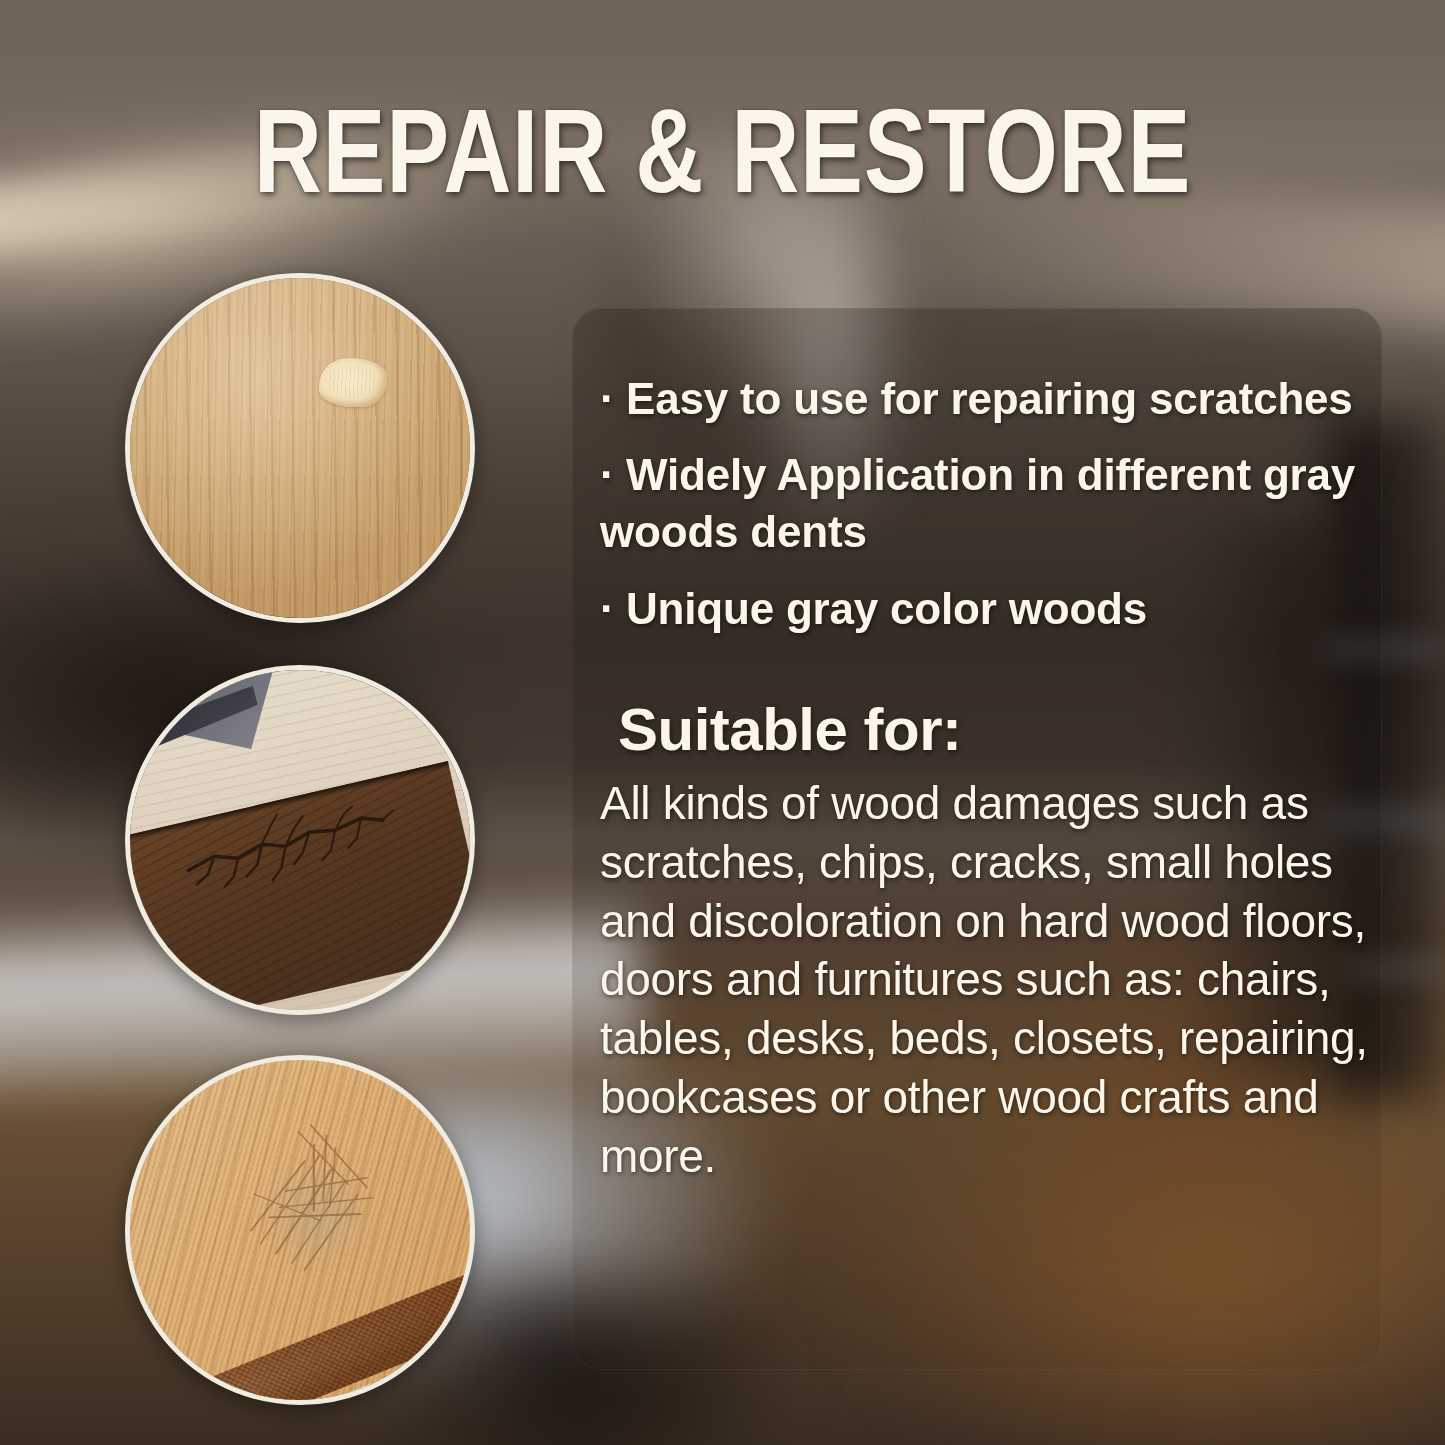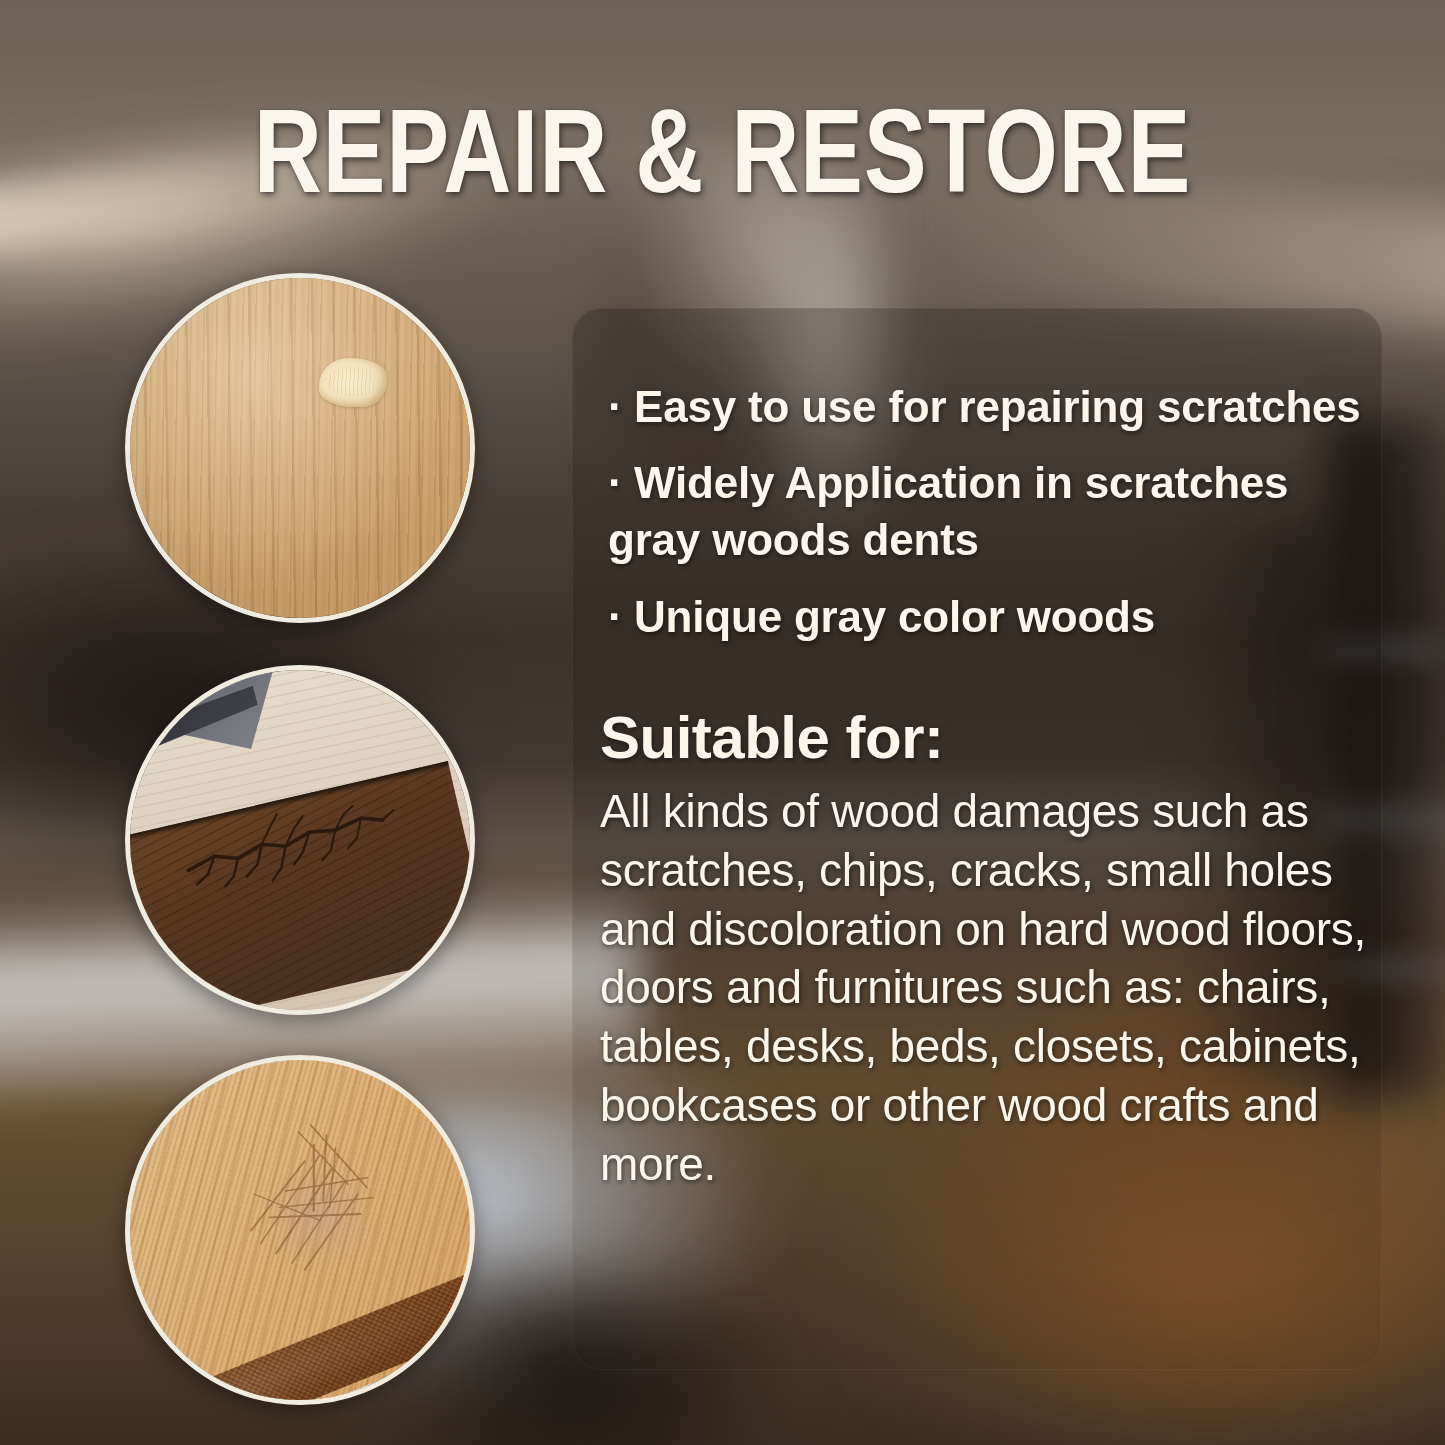--- a/index.html
+++ b/index.html
@@ -377,7 +377,7 @@
 
   .bullets {
     list-style: none;
-    margin: 8px;
+    margin: 0;
     padding: 0;
   }
   .bullets li {

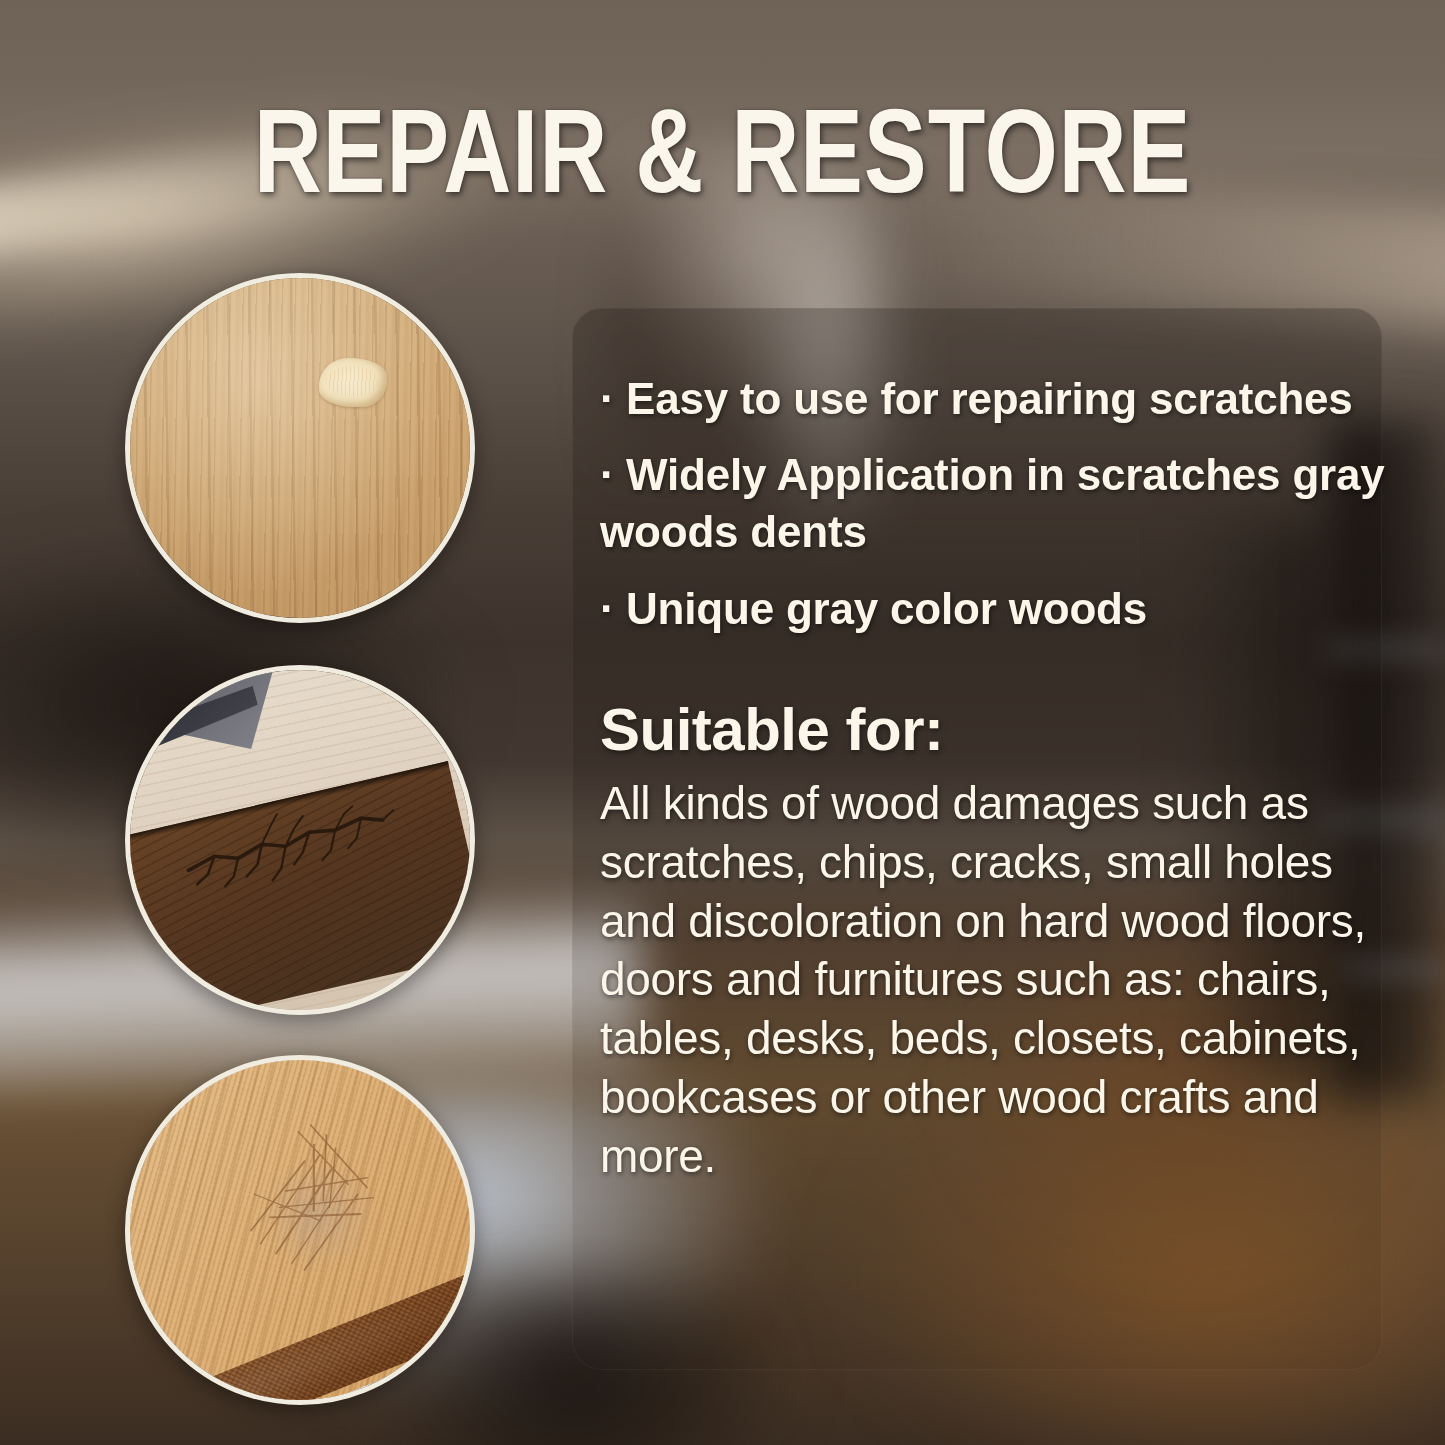--- a/index.html
+++ b/index.html
@@ -512,7 +512,7 @@
 
     <ul class="bullets">
       <li>Easy to use for repairing scratches</li>
-      <li>Widely Application in scratches gray woods dents</li>
+      <li>Widely Application in different gray woods dents</li>
       <li>Unique gray color woods</li>
     </ul>
 

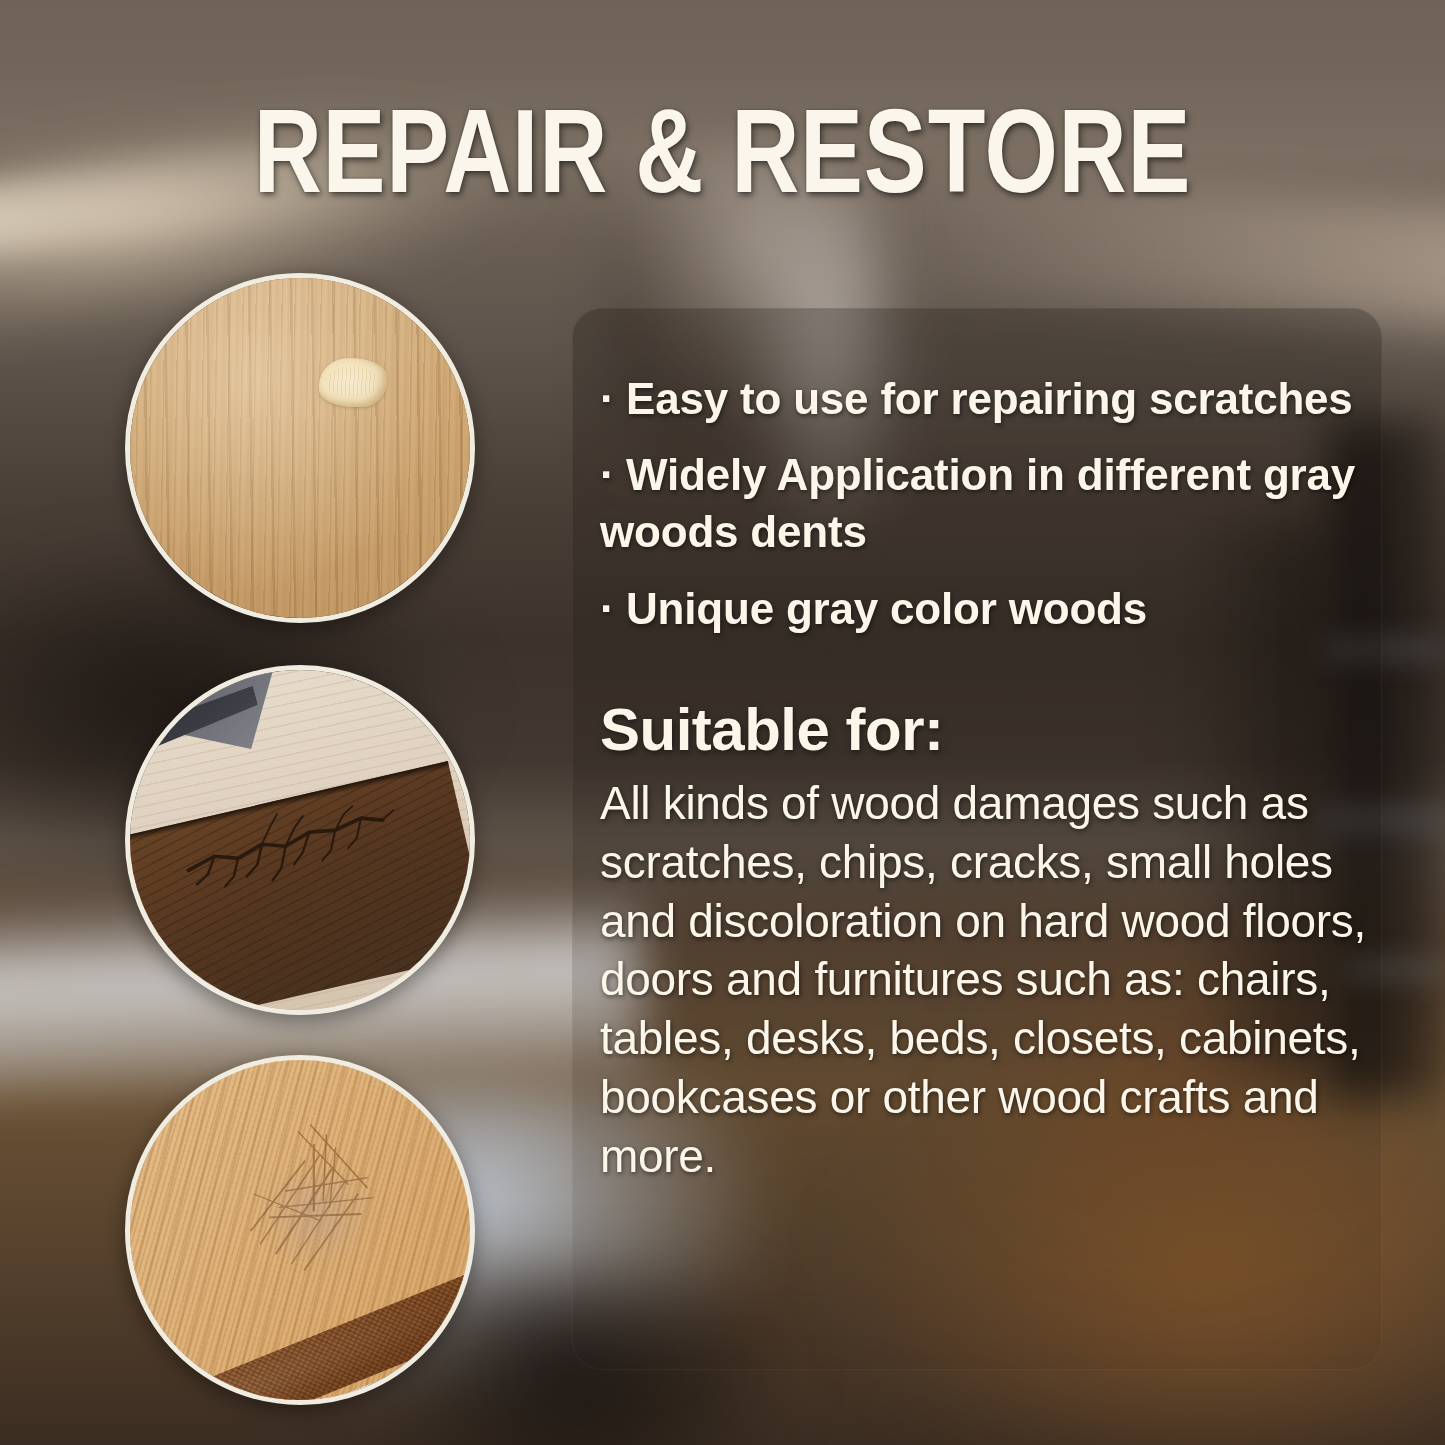--- a/index.html
+++ b/index.html
@@ -398,7 +398,7 @@
   .suitable-heading {
     font-size: 60px;
     font-weight: 700;
-    margin: 58px 0 10px 0;
+    margin: 58px 0 10px 18px;
     text-shadow: 1px 2px 6px rgba(0,0,0,.55);
     letter-spacing: -.5px;
   }

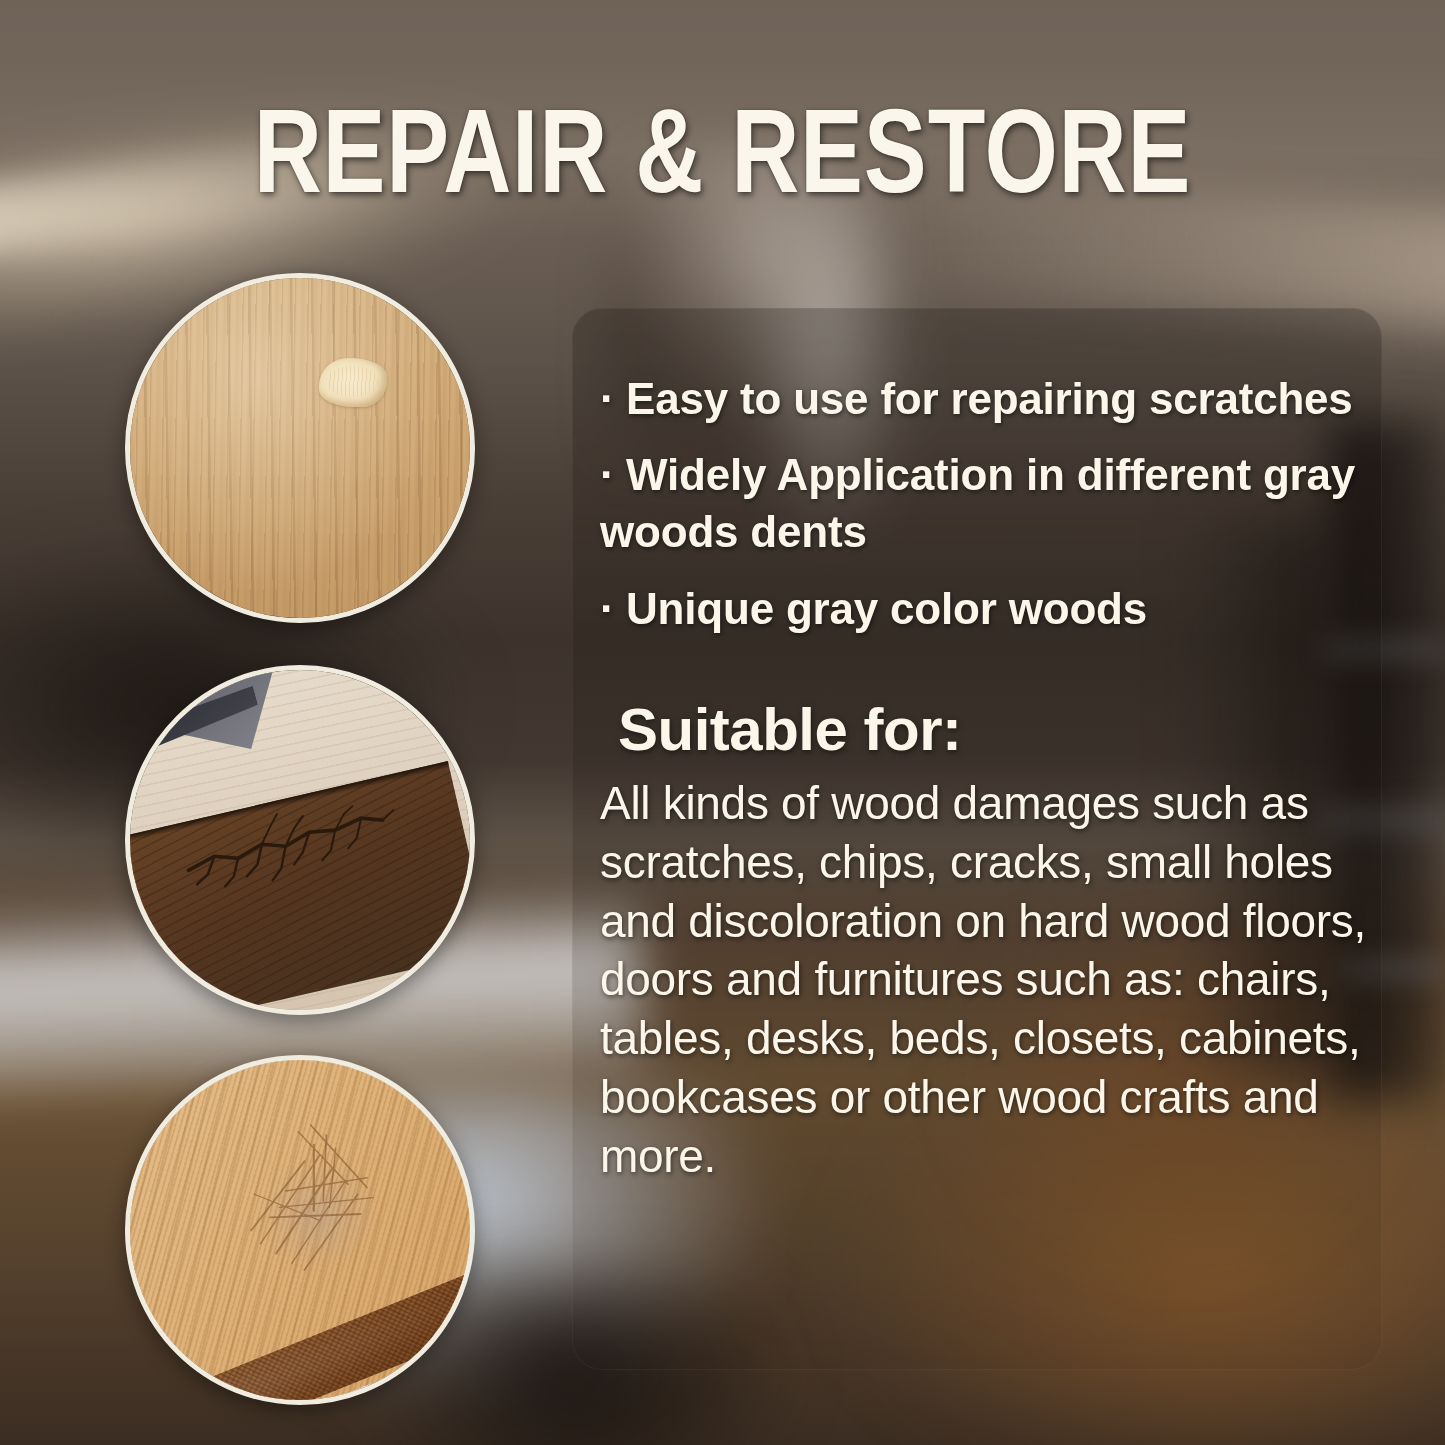--- a/index.html
+++ b/index.html
@@ -518,7 +518,7 @@
 
     <div class="suitable-heading">Suitable for:</div>
 
-    <div class="suitable-body">All kinds of wood damages such as scratches, chips, cracks, small holes and discoloration on hard wood floors, doors and furnitures such as: chairs, tables, desks, beds, closets, cabinets, bookcases or other wood crafts and more.</div>
+    <div class="suitable-body">All kinds of wood damages such as scratches, chips, cracks, small holes and discoloration on hard wood floors, doors and furnitures such as: chairs, tables, desks, beds, closets, repairing, bookcases or other wood crafts and more.</div>
   </div>
 
 </div>

